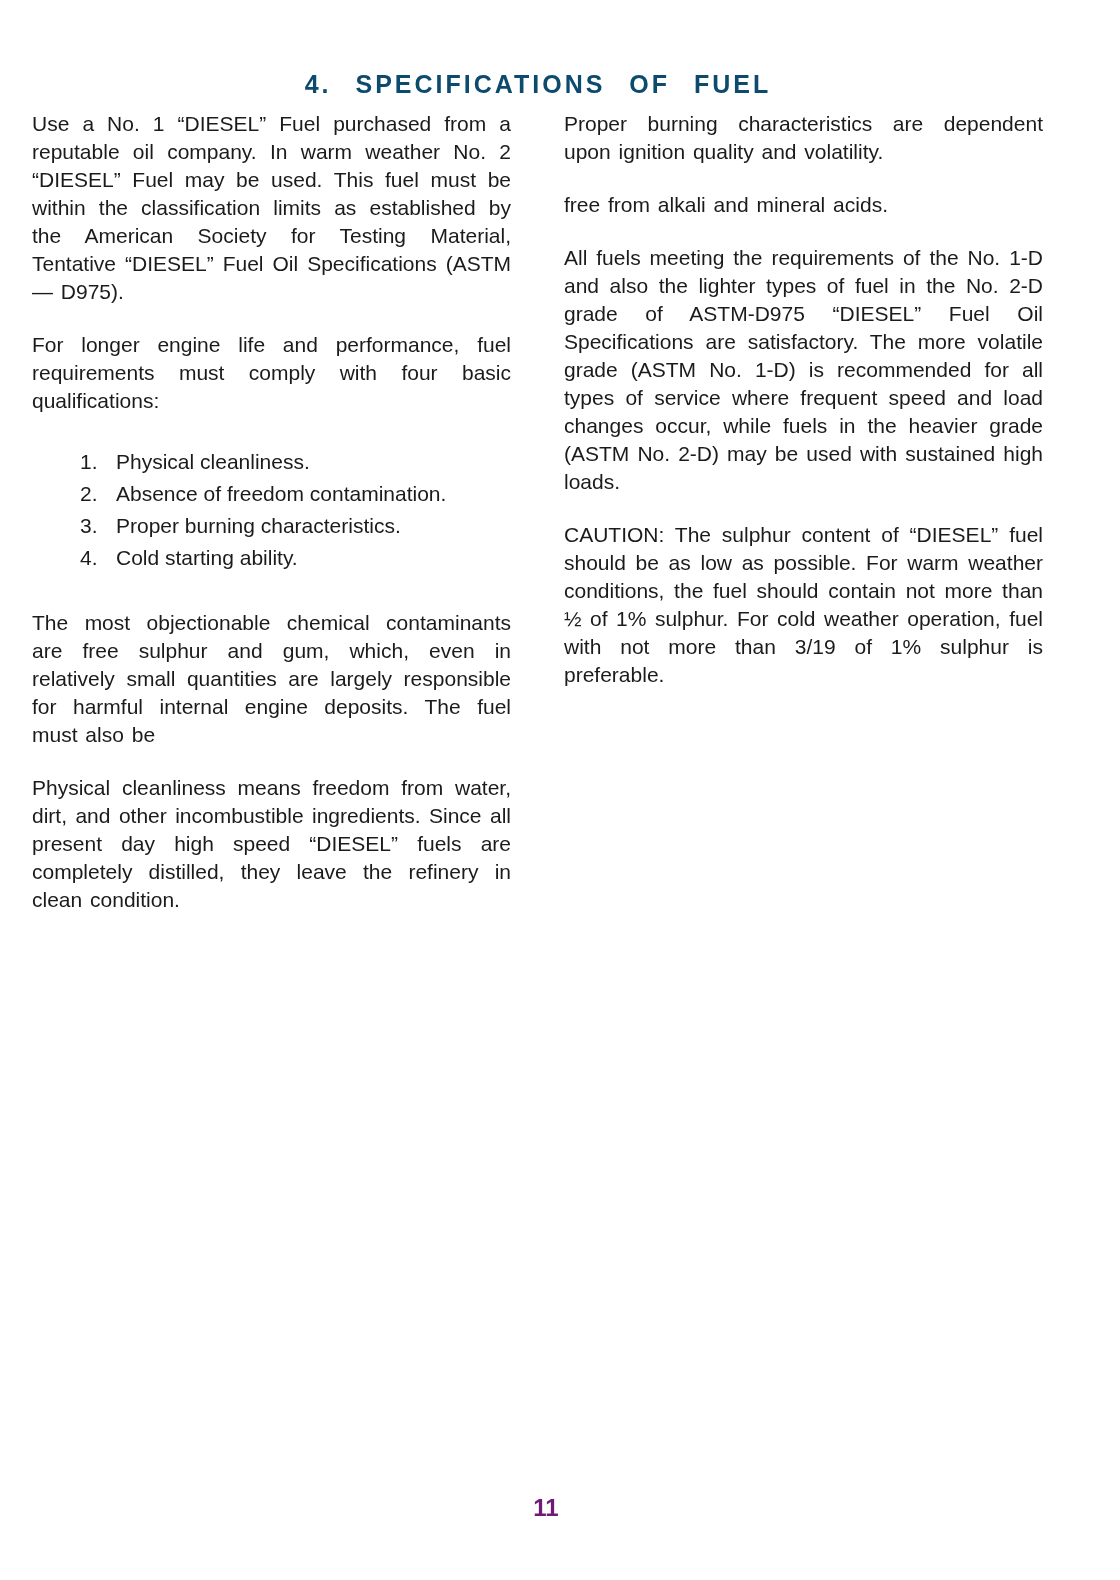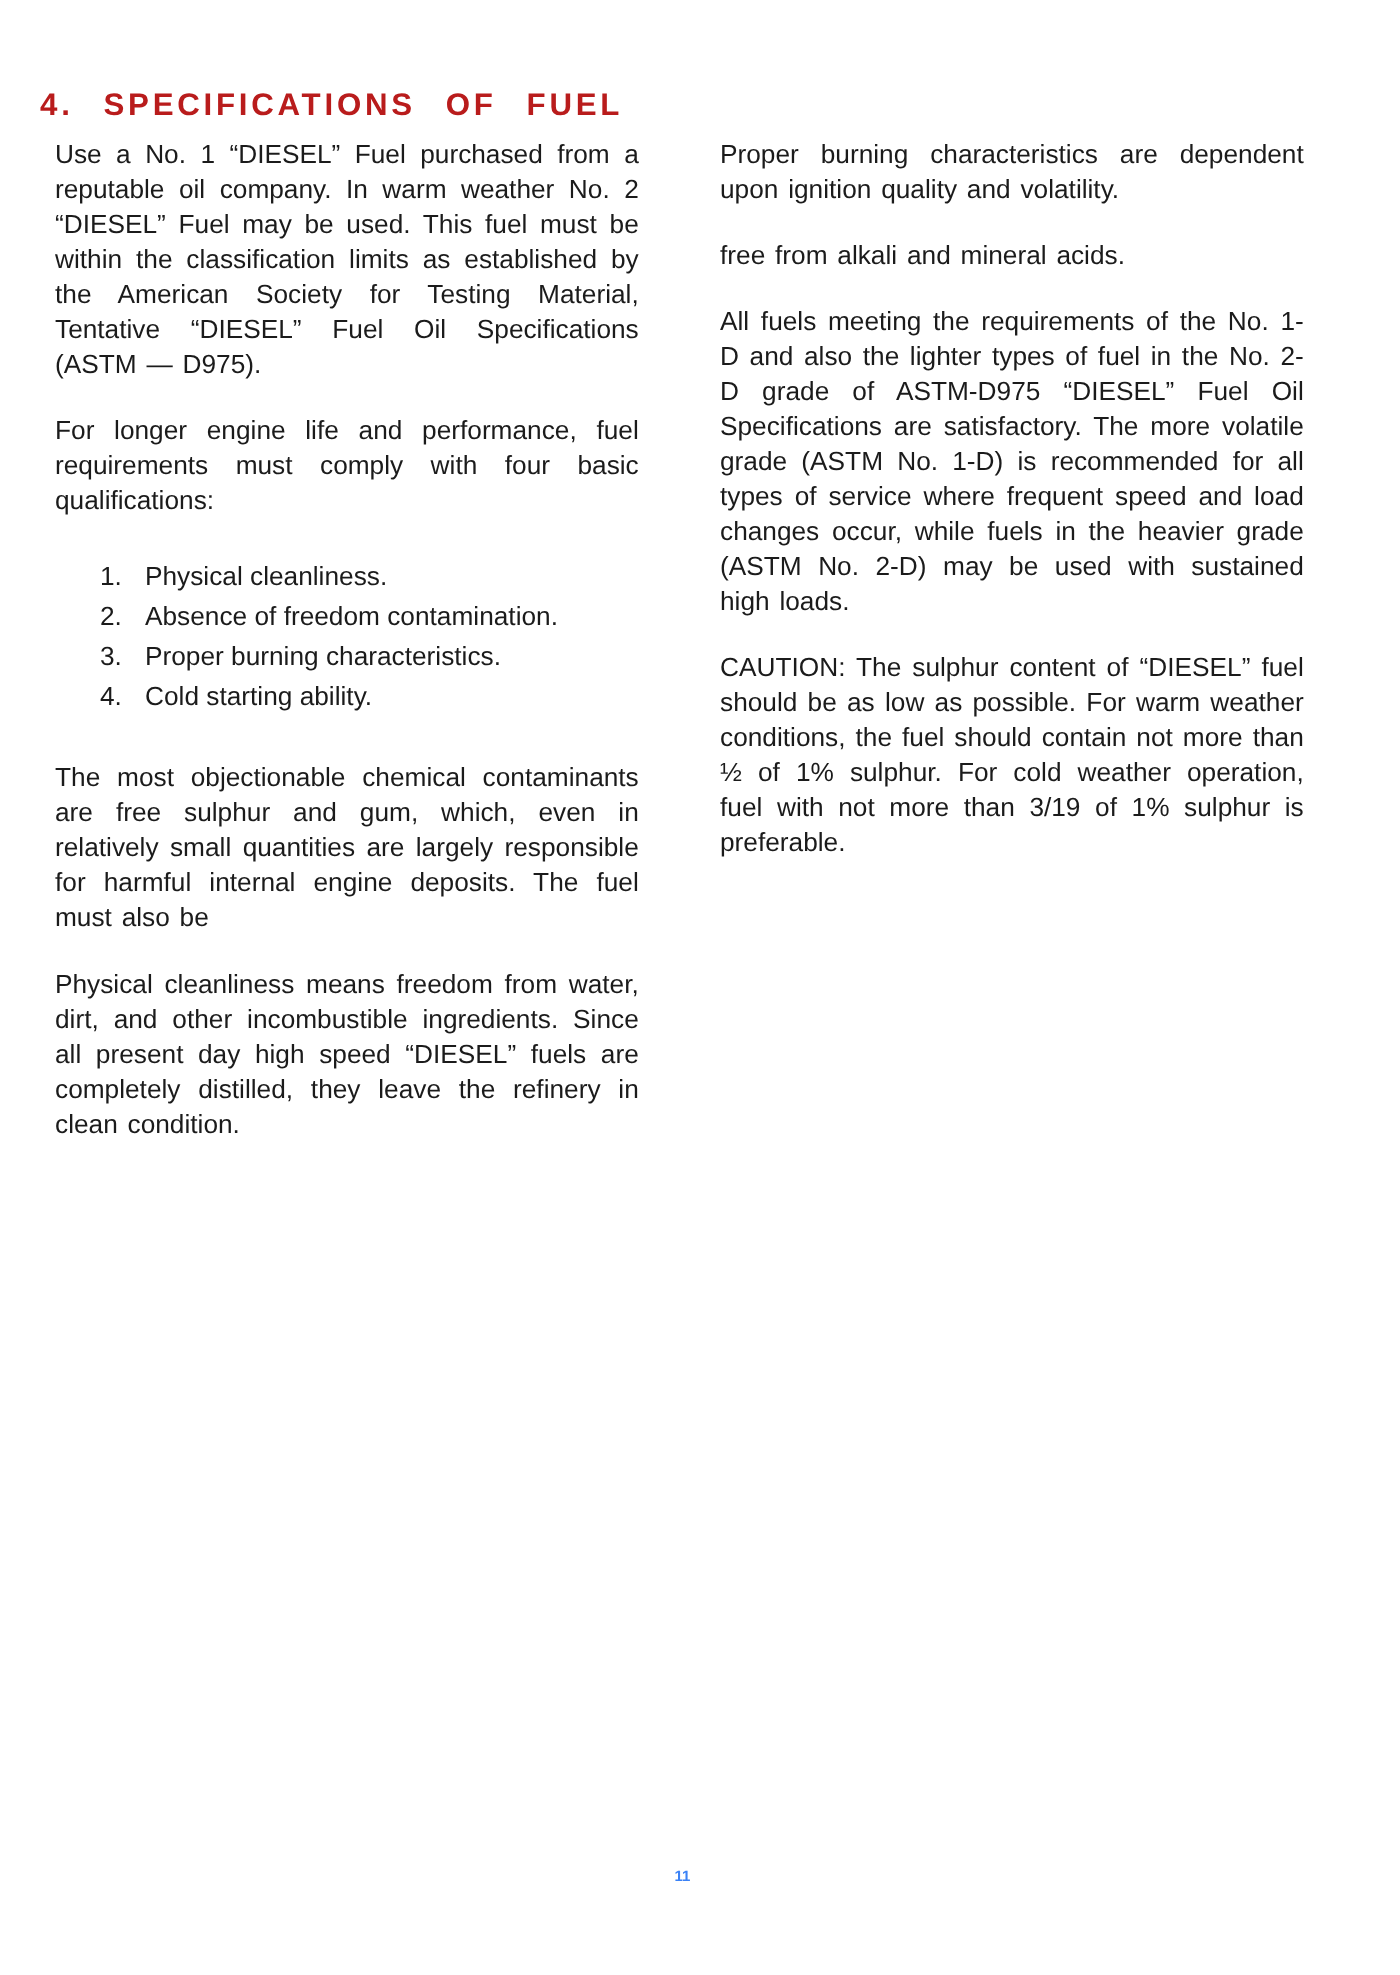--- a/index.html
+++ b/index.html
@@ -26,12 +26,12 @@
     top: 70px;
     left: 32px;
     width: 1012px;
-    text-align: left;
+    text-align: center;
     font-size: 25px;
     font-weight: bold;
     letter-spacing: 3px;
     word-spacing: 14px;
-    color: #b91c1c;
+    color: #0c4a6e;
   }
   .columns {
     position: absolute;

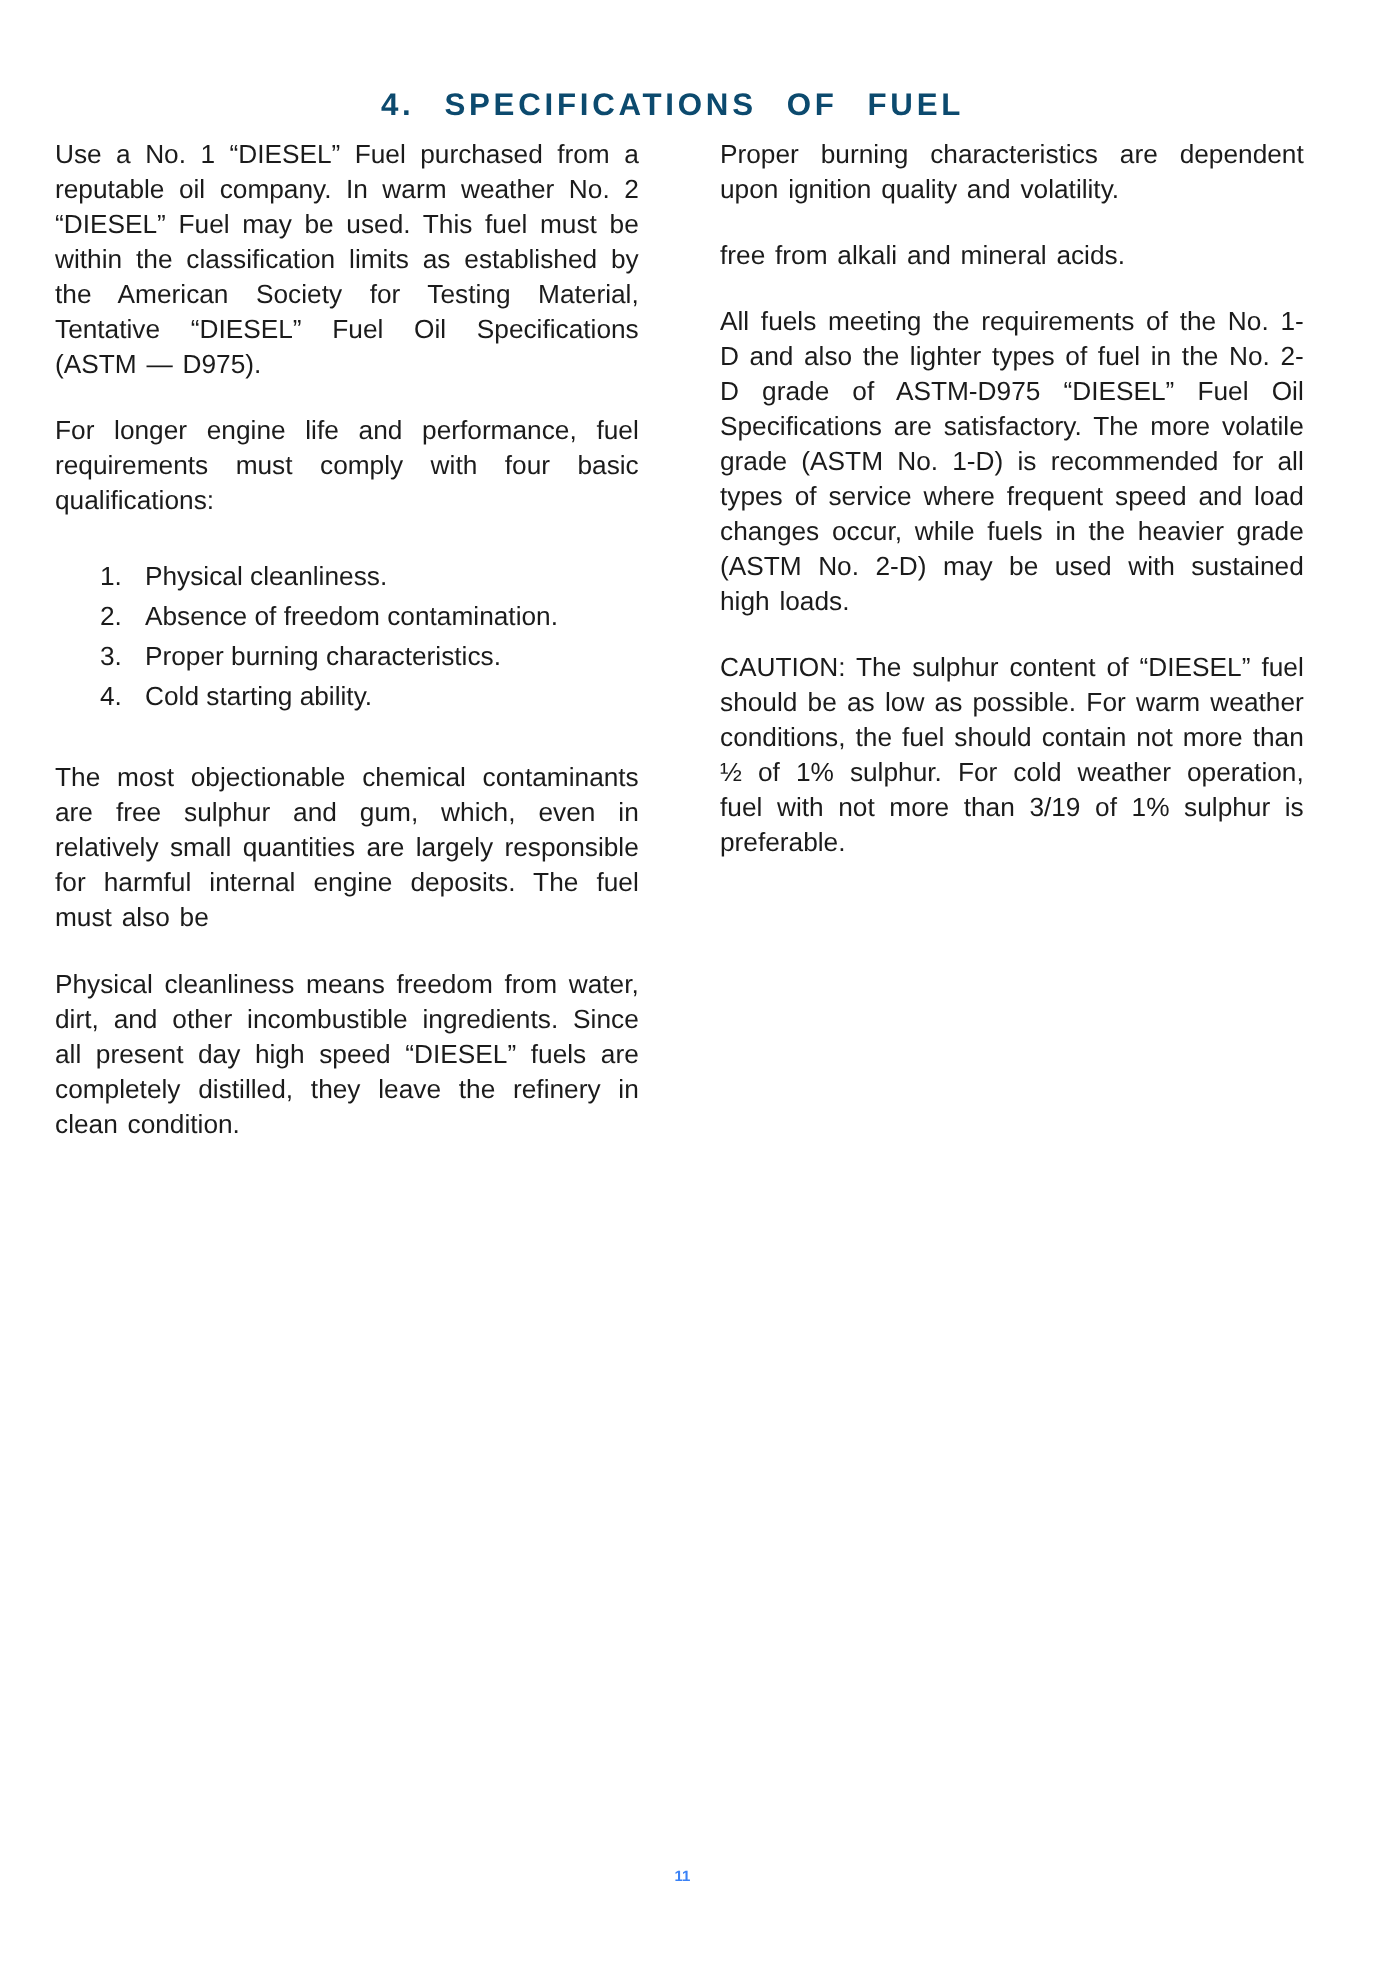--- a/index.html
+++ b/index.html
@@ -46,7 +46,7 @@
     flex: 0 0 479px;
   }
   .col p {
-    margin: 0 0 25px 12px;
+    margin: 0 0 25px 0;
     font-size: 21px;
     line-height: 28px;
     text-align: justify;

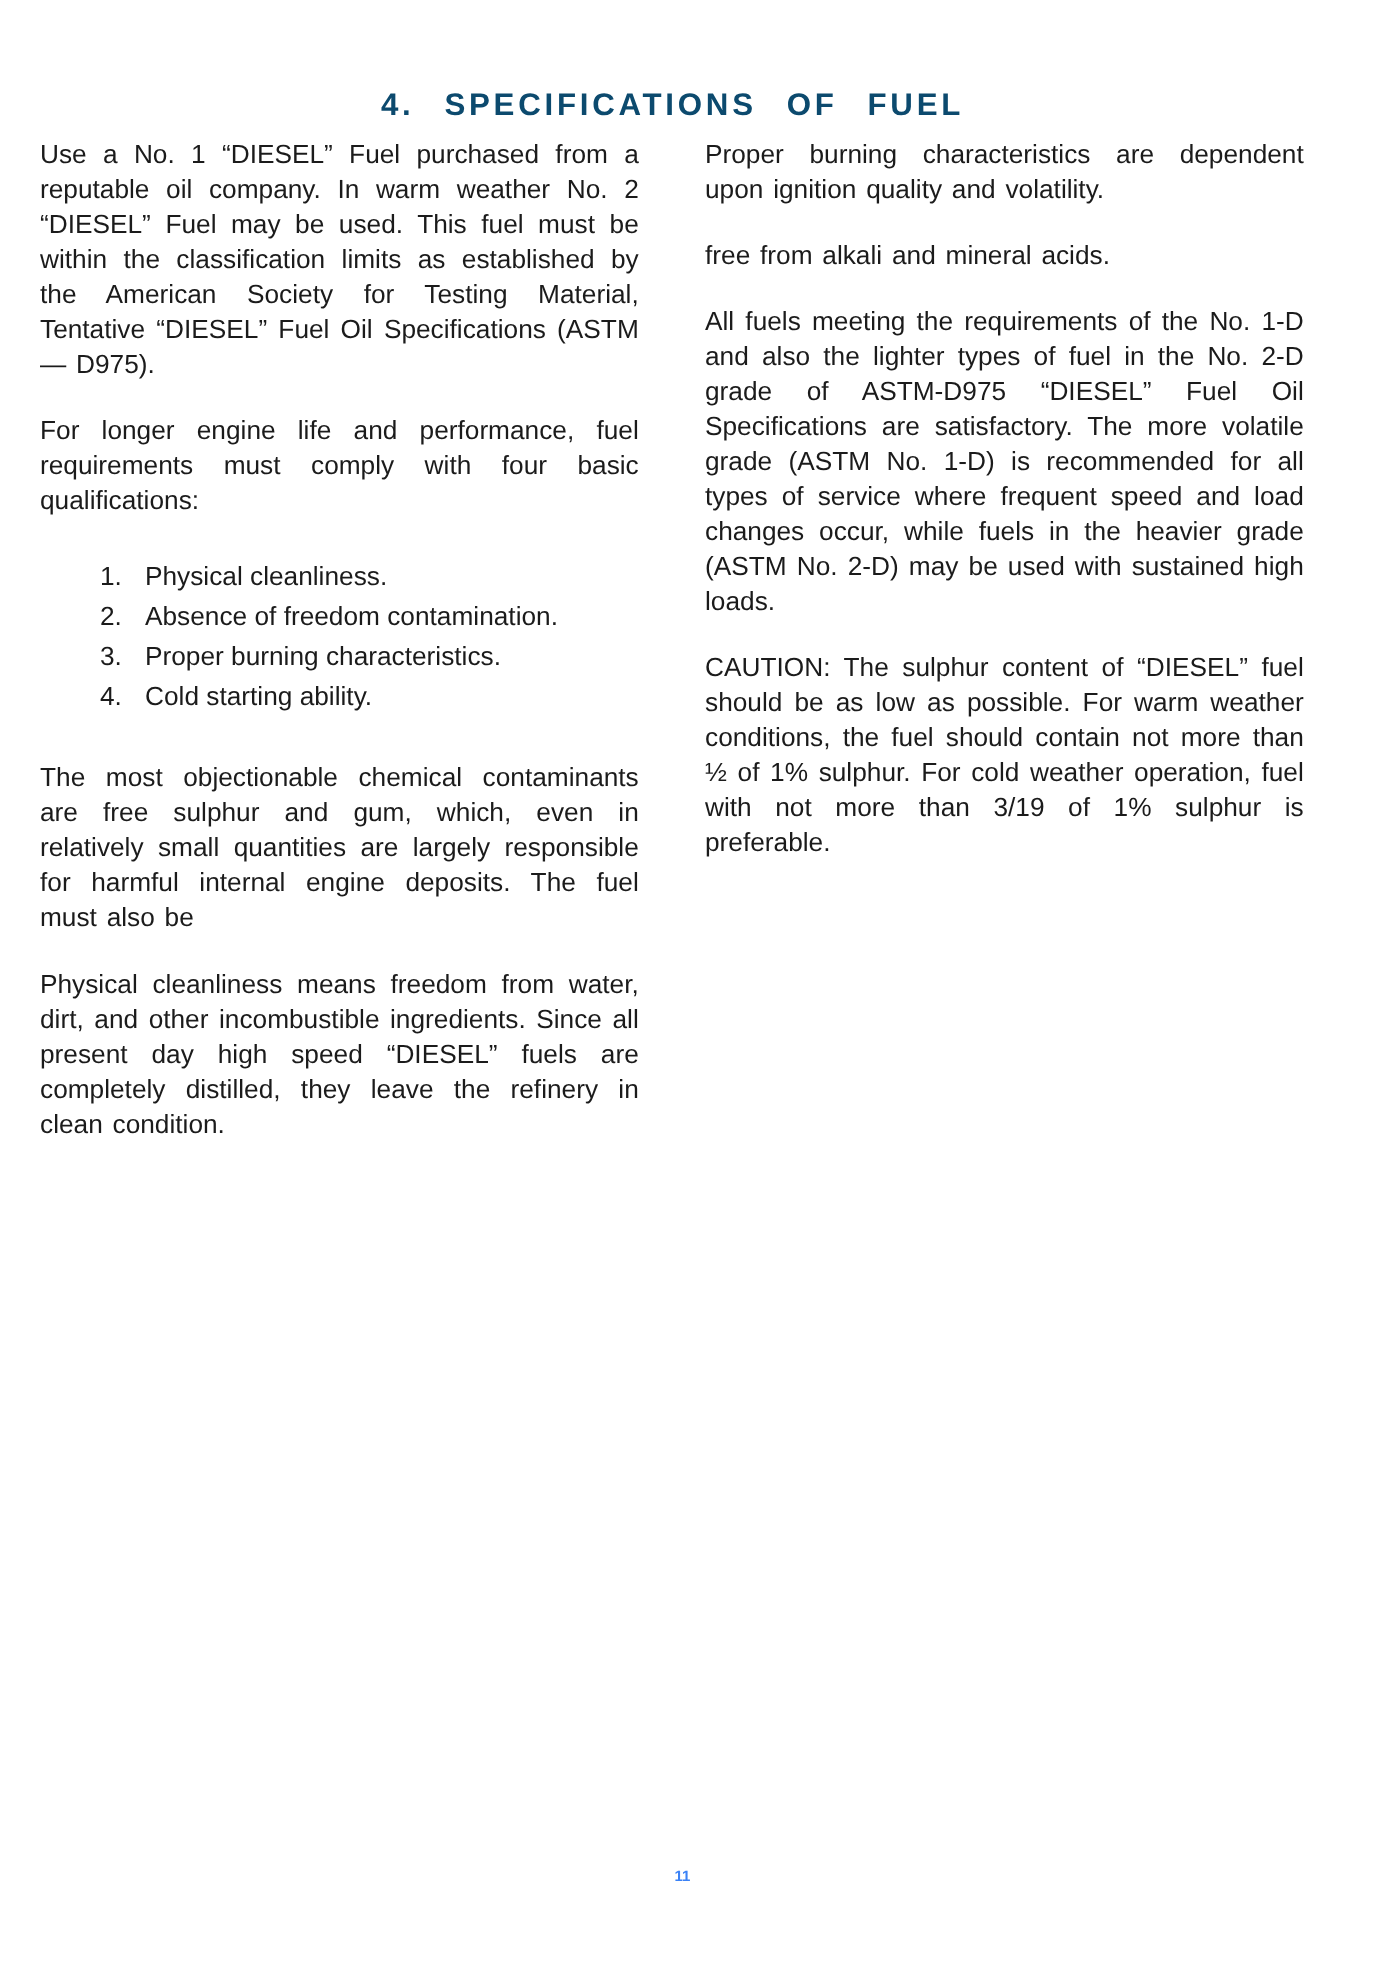--- a/index.html
+++ b/index.html
@@ -76,9 +76,9 @@
     left: 0;
     width: 1092px;
     text-align: center;
-    font-size: 12px;
+    font-size: 24px;
     font-weight: bold;
-    color: #3b82f6;
+    color: #701a75;
   }
 </style>
 </head>

